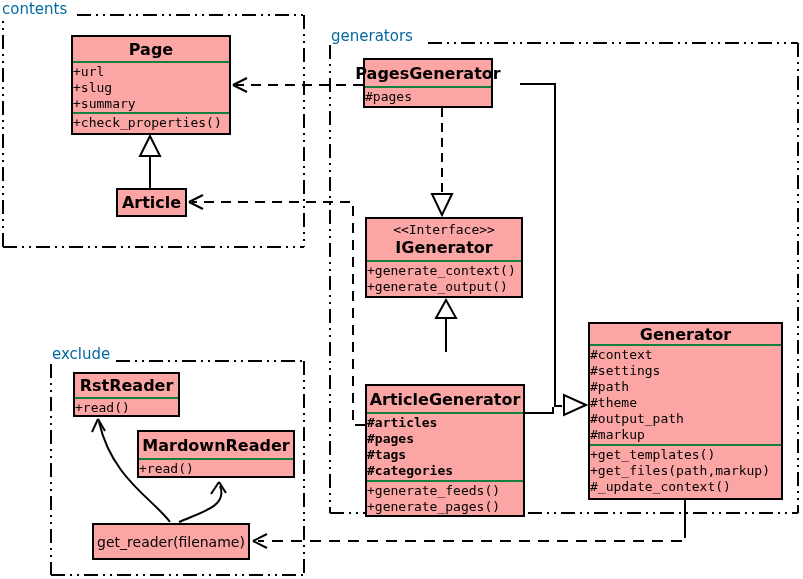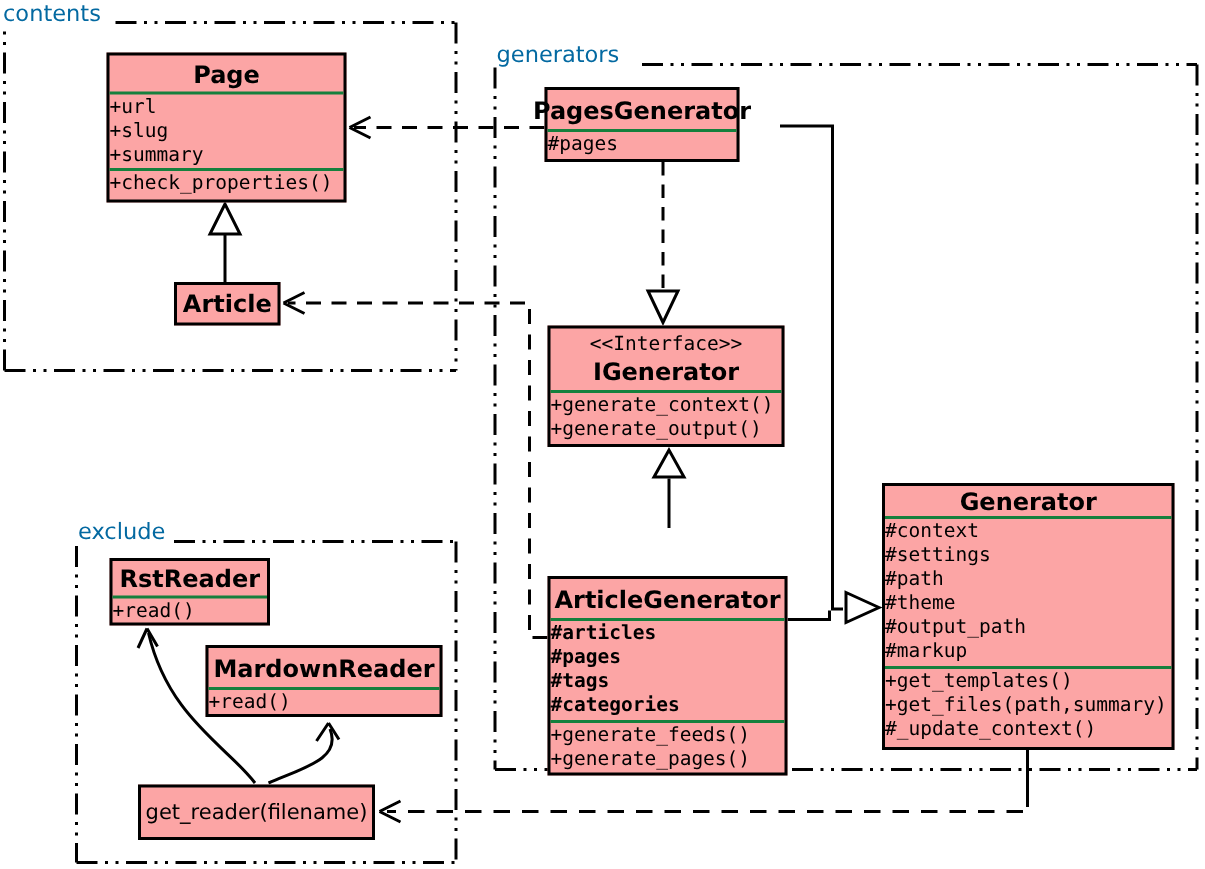--- a/index.html
+++ b/index.html
@@ -143,7 +143,7 @@
     </div>
     <div class="c-body" style="height:50px;">
       <div>+get_templates()</div>
-      <div>+get_files(path,summary)</div>
+      <div>+get_files(path,markup)</div>
       <div>#_update_context()</div>
     </div>
   </div>

